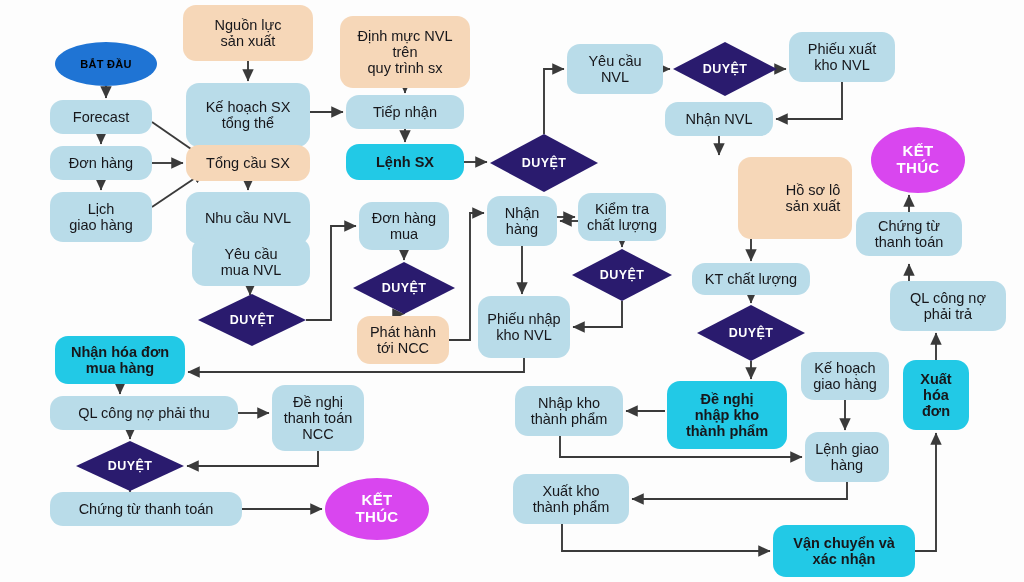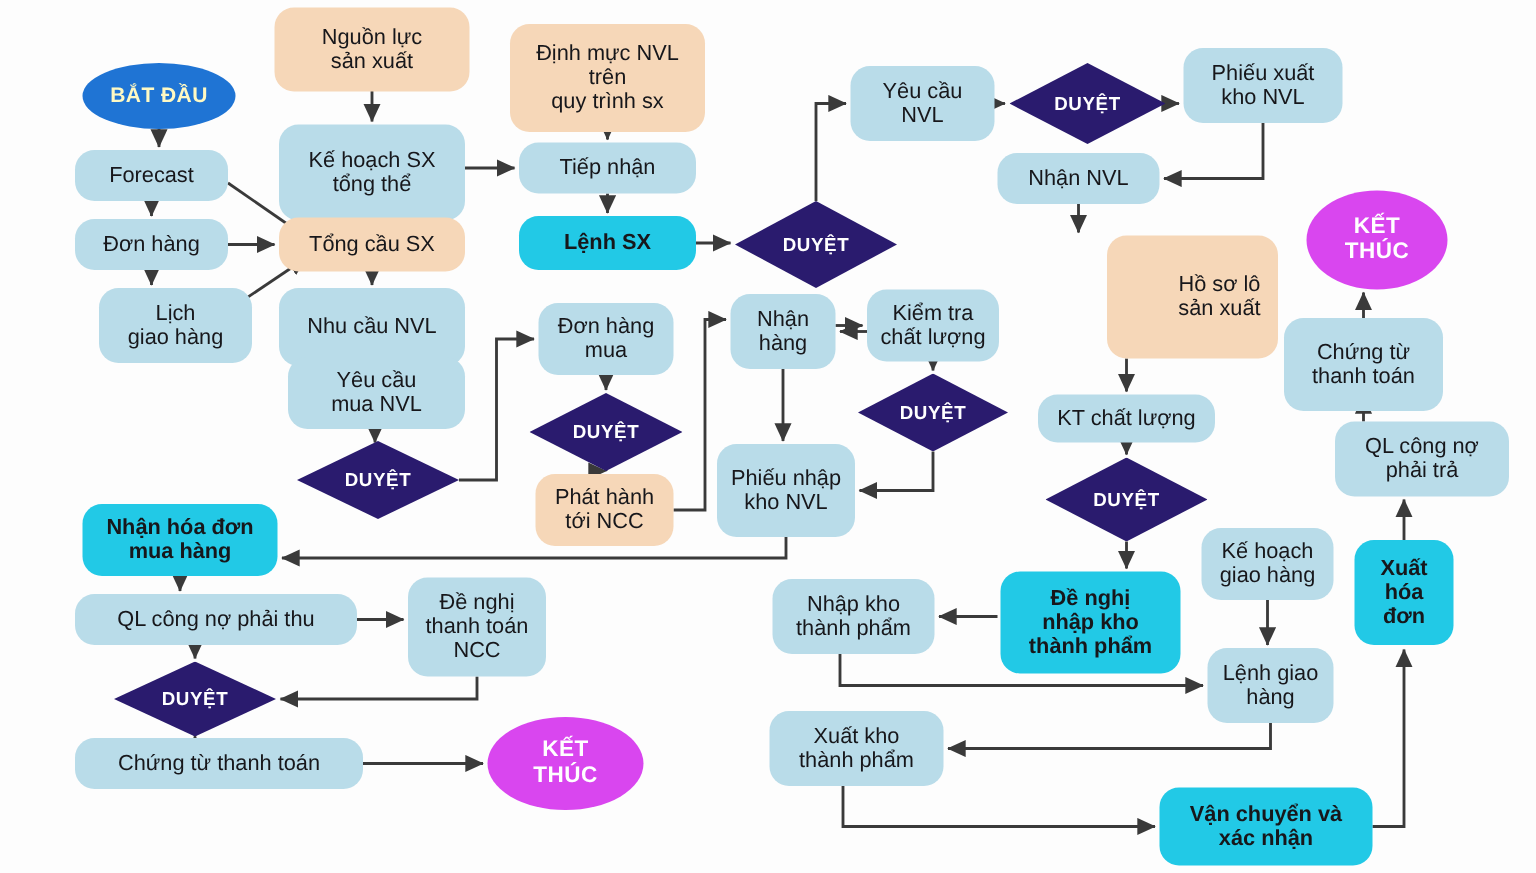--- a/index.html
+++ b/index.html
@@ -58,8 +58,8 @@
   .n-start {
     background: #1f74d4;
     border-radius: 50%;
-    color: #fef9c3;
-    font-size: 14px;
+    color: #000000;
+    font-size: 11px;
     font-weight: bold;
     letter-spacing: .3px;
   }

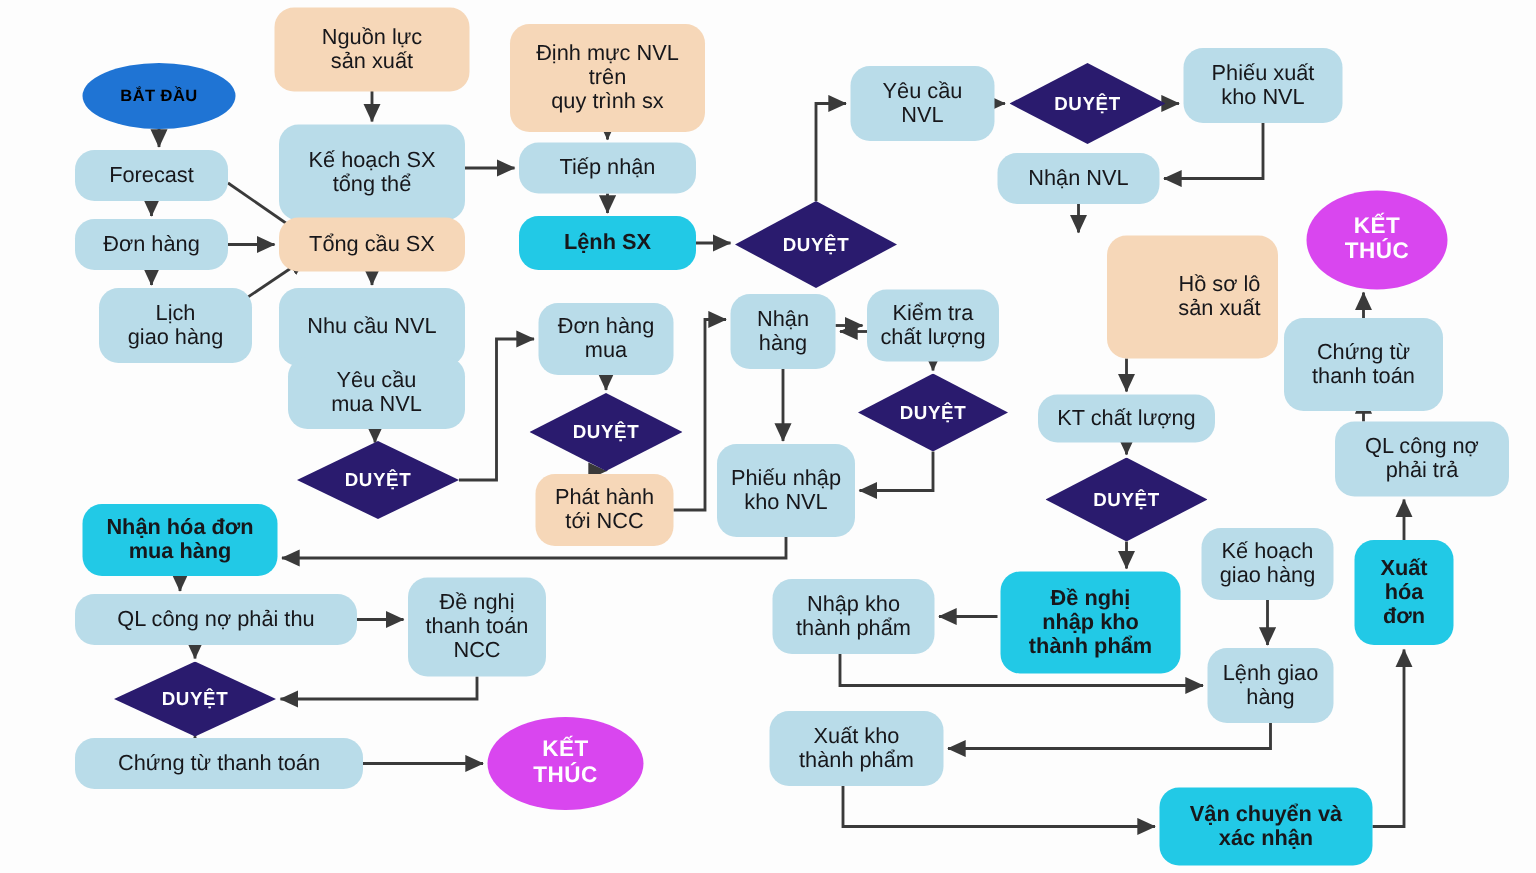--- a/index.html
+++ b/index.html
@@ -201,7 +201,7 @@
       <div class="node n-proc" style="left: 50px; top: 146px; width: 102px; height: 34px;">
         <span>Đơn hàng</span>
       </div>
-      <div class="node n-proc" style="left: 50px; top: 192px; width: 102px; height: 50px; margin-left: 16px;">
+      <div class="node n-proc" style="left: 50px; top: 192px; width: 102px; height: 50px;">
         <span>Lịch<br>giao hàng</span>
       </div>
       <div class="node n-peach" style="left: 183px; top: 5px; width: 130px; height: 56px;">

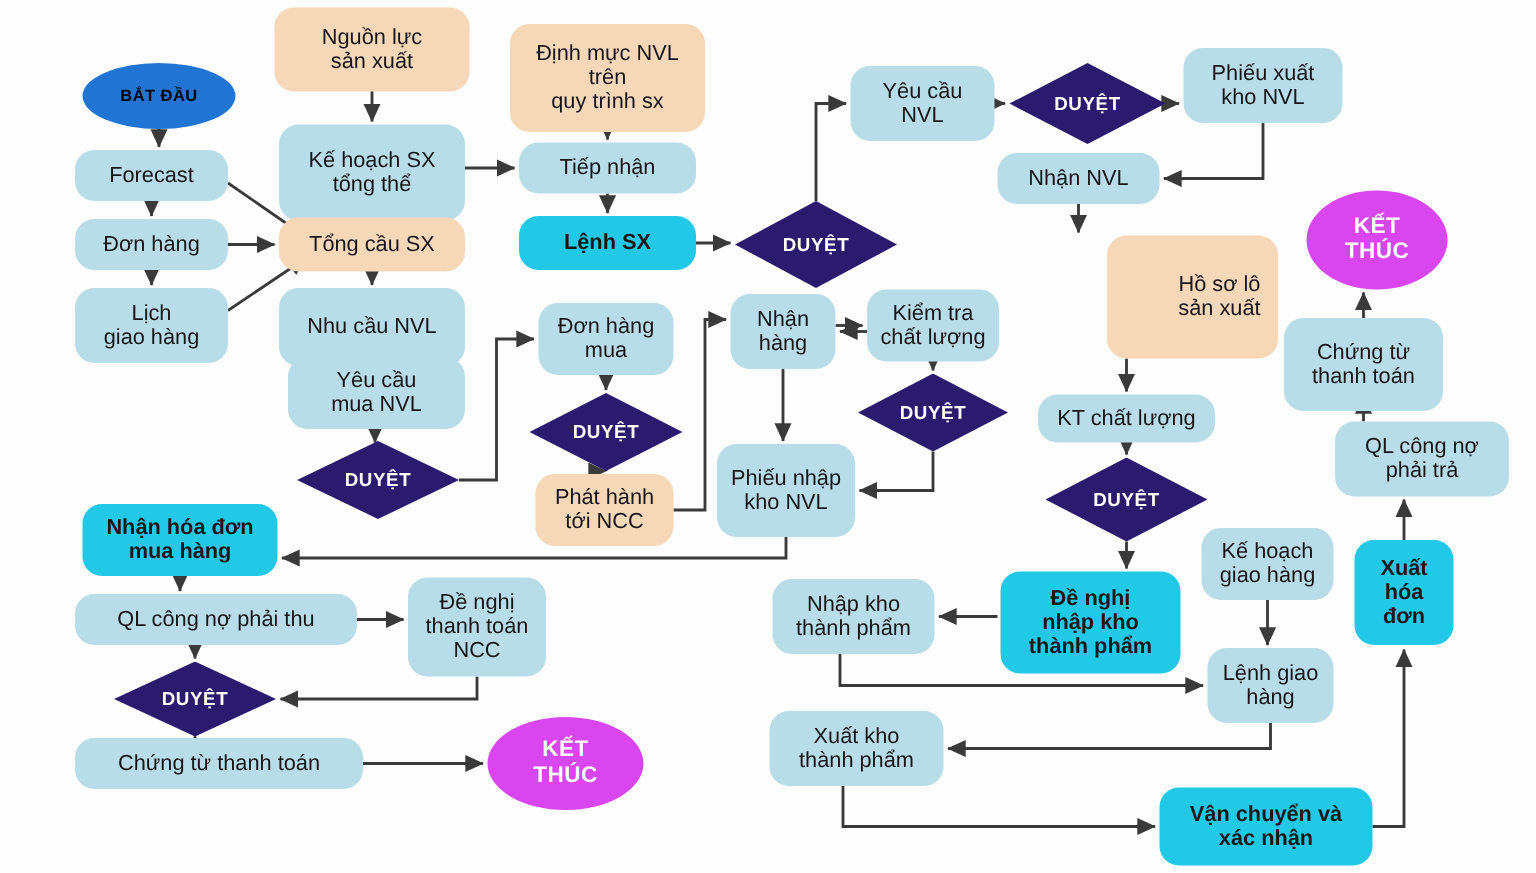--- a/index.html
+++ b/index.html
@@ -318,7 +318,7 @@
       <div class="node n-proc" style="left: 851px; top: 281px; width: 116px; height: 50px; margin-left: 39px;">
         <span>QL công nợ<br>phải trả</span>
       </div>
-      <div class="node n-proc" style="left: 856px; top: 212px; width: 106px; height: 62px;">
+      <div class="node n-proc" style="left: 856px; top: 212px; width: 106px; height: 44px;">
         <span>Chứng từ<br>thanh toán</span>
       </div>
       <div class="node n-end" style="left: 871px; top: 127px; width: 94px; height: 66px;">

